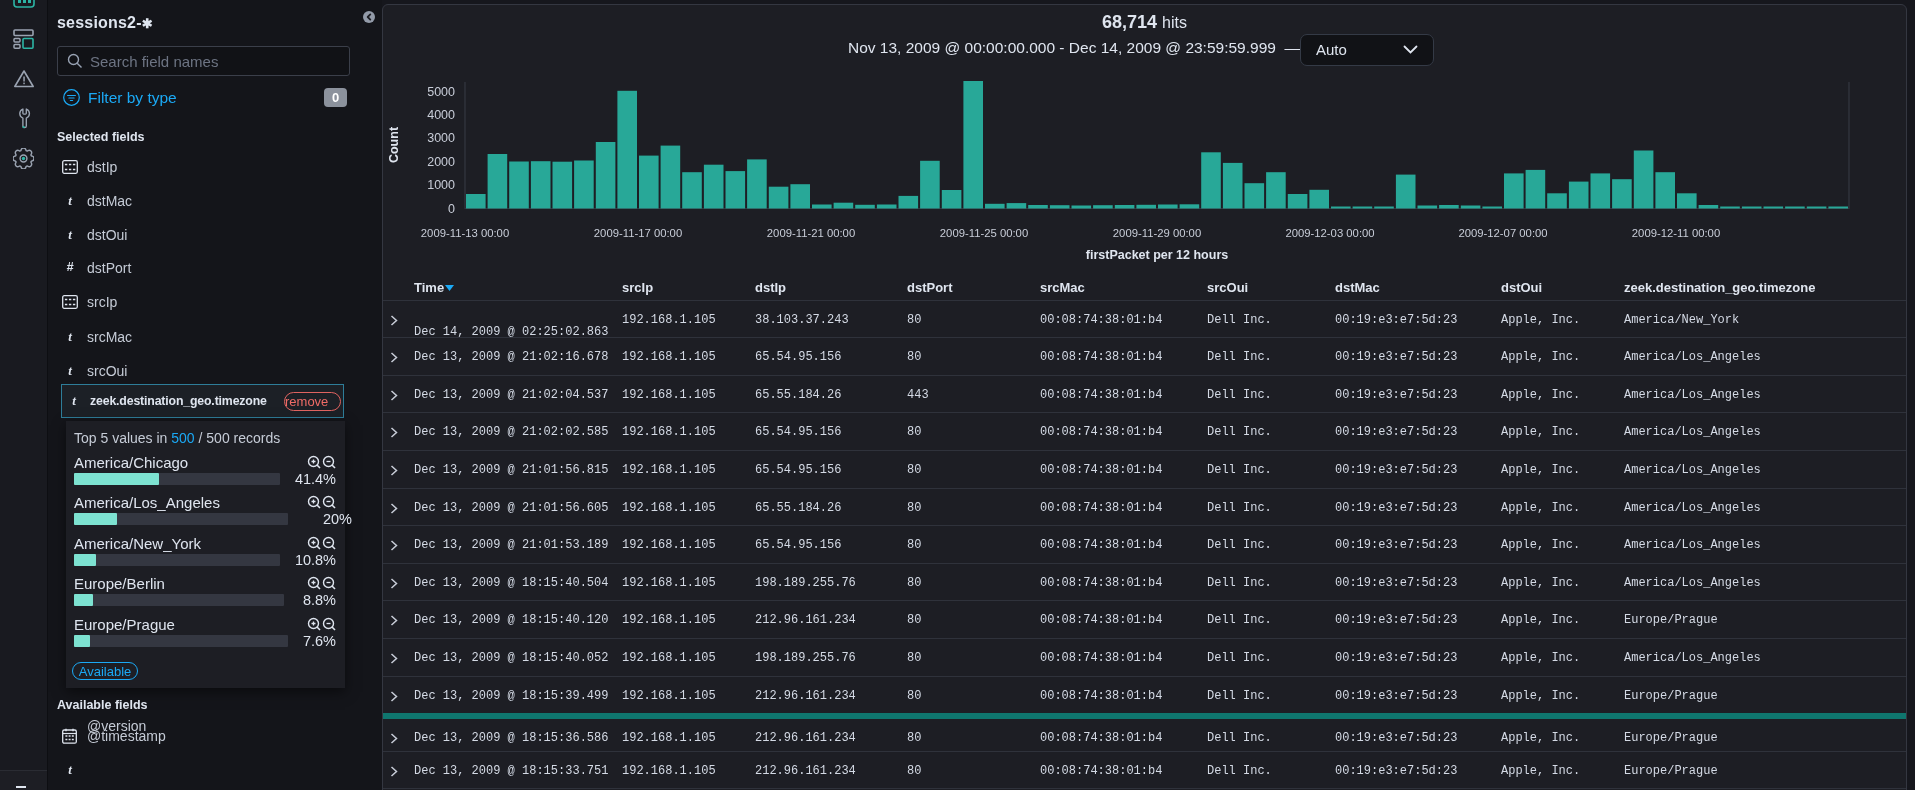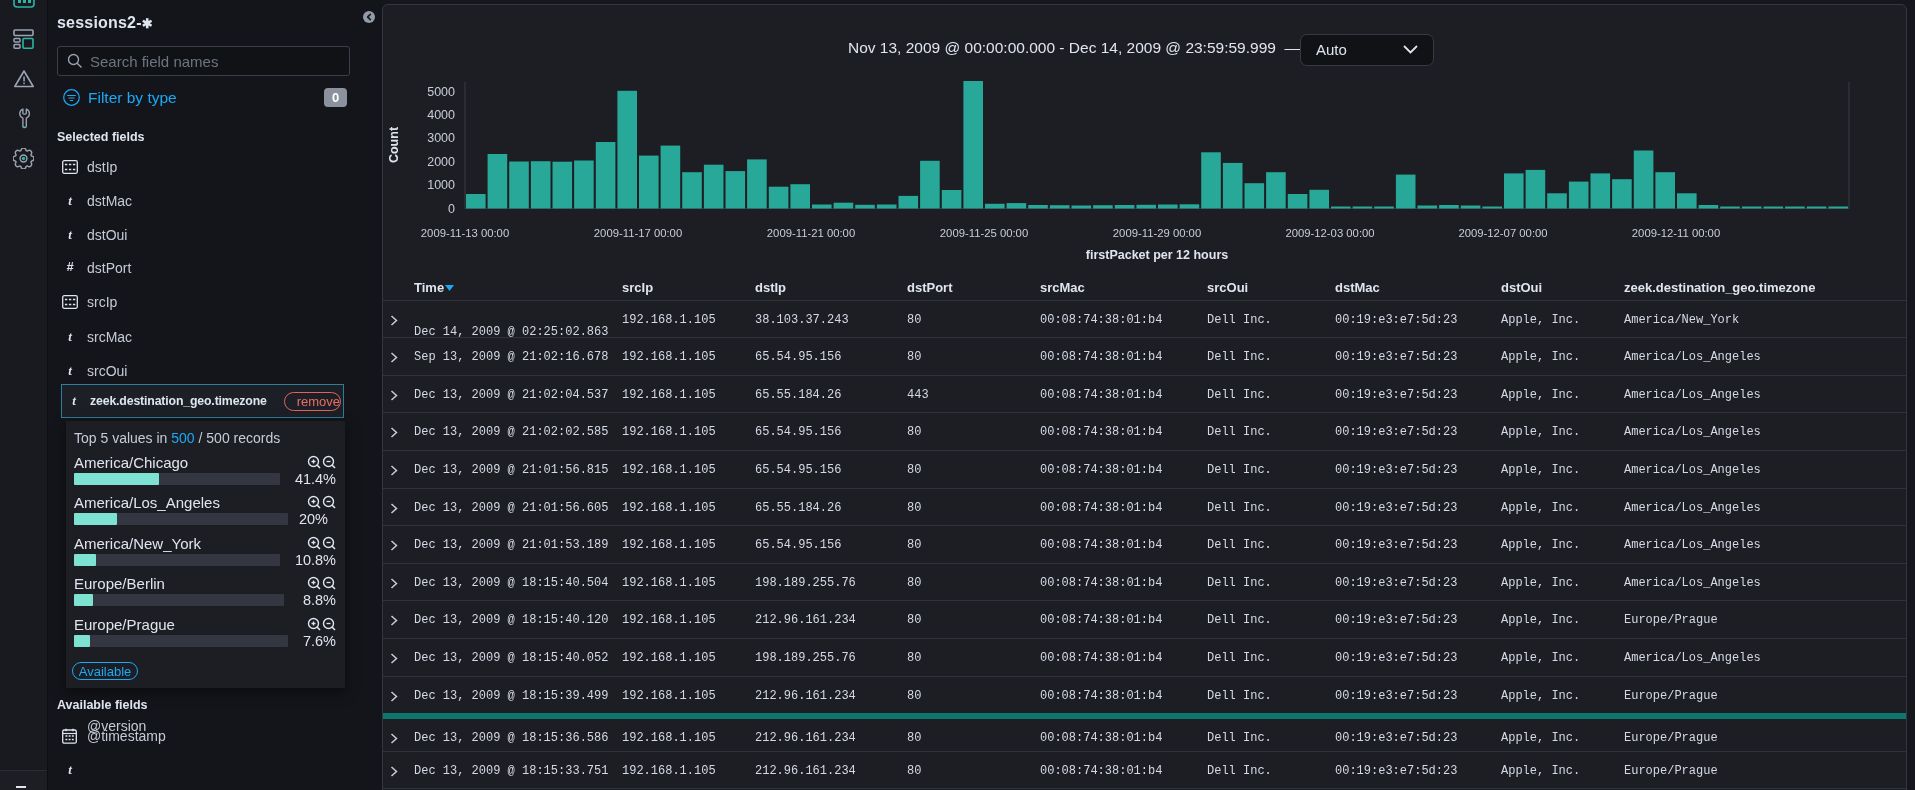--- a/index.html
+++ b/index.html
@@ -169,6 +169,7 @@
 <path d="M7.3 3.4 L4.7 6 L7.3 8.6" fill="none" stroke="#1d1e24" stroke-width="1.8" stroke-linecap="round" stroke-linejoin="round"></path>
 </svg>
 <div class="abs" style="left:382px;top:4px;width:1525px;height:792px;background:#1d1e24;border:1px solid #343741;border-radius:6px;overflow:hidden;">
+    <div class="abs" style="left:0;top:7px;width:1523px;text-align:center;font-size:18px;color:#dfe5ef;"><span style="font-weight:700;">68,714</span> <span style="font-size:16px;">hits</span></div>
     <div class="abs" style="left:0;top:34px;width:917px;text-align:right;font-size:15.5px;color:#dfe5ef;">Nov 13, 2009 @ 00:00:00.000 - Dec 14, 2009 @ 23:59:59.999&nbsp; —</div>
     <div class="abs" style="left:917px;top:28.5px;width:134px;height:32px;background:#111216;border:1px solid #343a46;border-radius:7px;"></div>
     <div class="abs" style="left:933px;top:36px;font-size:15px;color:#dfe5ef;">Auto</div>

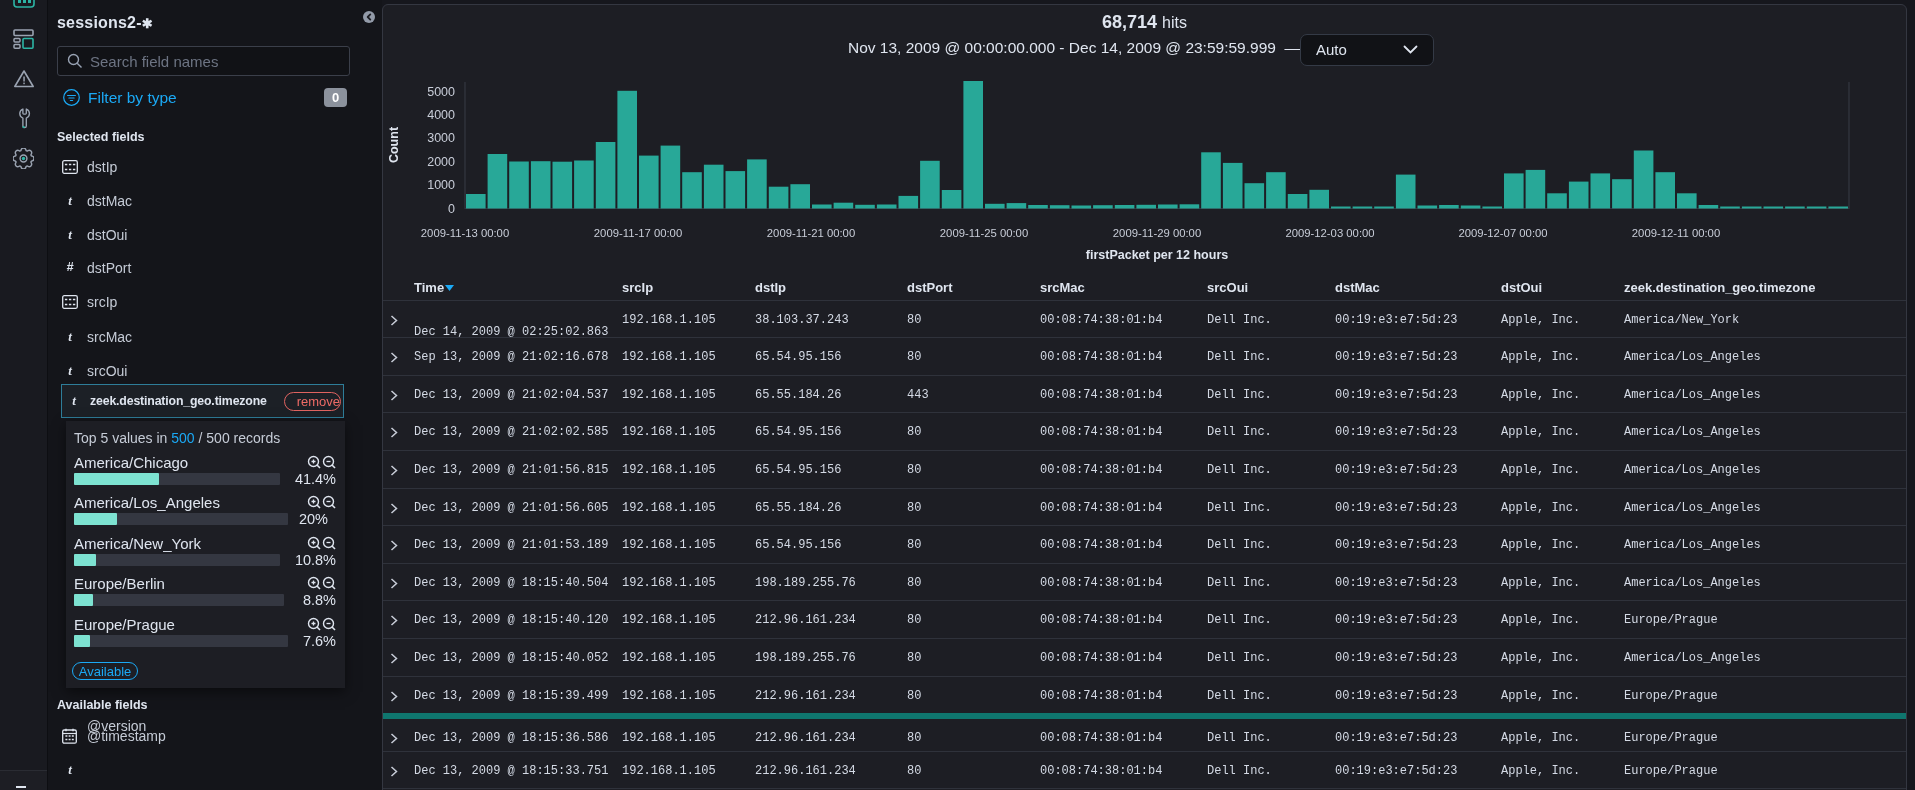--- a/index.html
+++ b/index.html
@@ -291,7 +291,7 @@
       <svg class="abs" style="left:7px;top:14px" width="8" height="11" viewBox="0 0 8 11">
         <path d="M1.5 1 L6.5 5.5 L1.5 10" fill="none" stroke="#c8cdd8" stroke-width="1.5"></path>
       </svg>
-      <span class="abs mono" style="left:31px;top:12px;font-size:12px;color:#d4dae5;">Sep 13, 2009 @ 21:02:16.678</span>
+      <span class="abs mono" style="left:31px;top:12px;font-size:12px;color:#d4dae5;">Dec 13, 2009 @ 21:02:16.678</span>
       <span class="abs mono" style="left:239px;top:12px;font-size:12px;color:#d4dae5;">192.168.1.105</span>
       <span class="abs mono" style="left:372px;top:12px;font-size:12px;color:#d4dae5;">65.54.95.156</span>
       <span class="abs mono" style="left:524px;top:12px;font-size:12px;color:#d4dae5;">80</span>

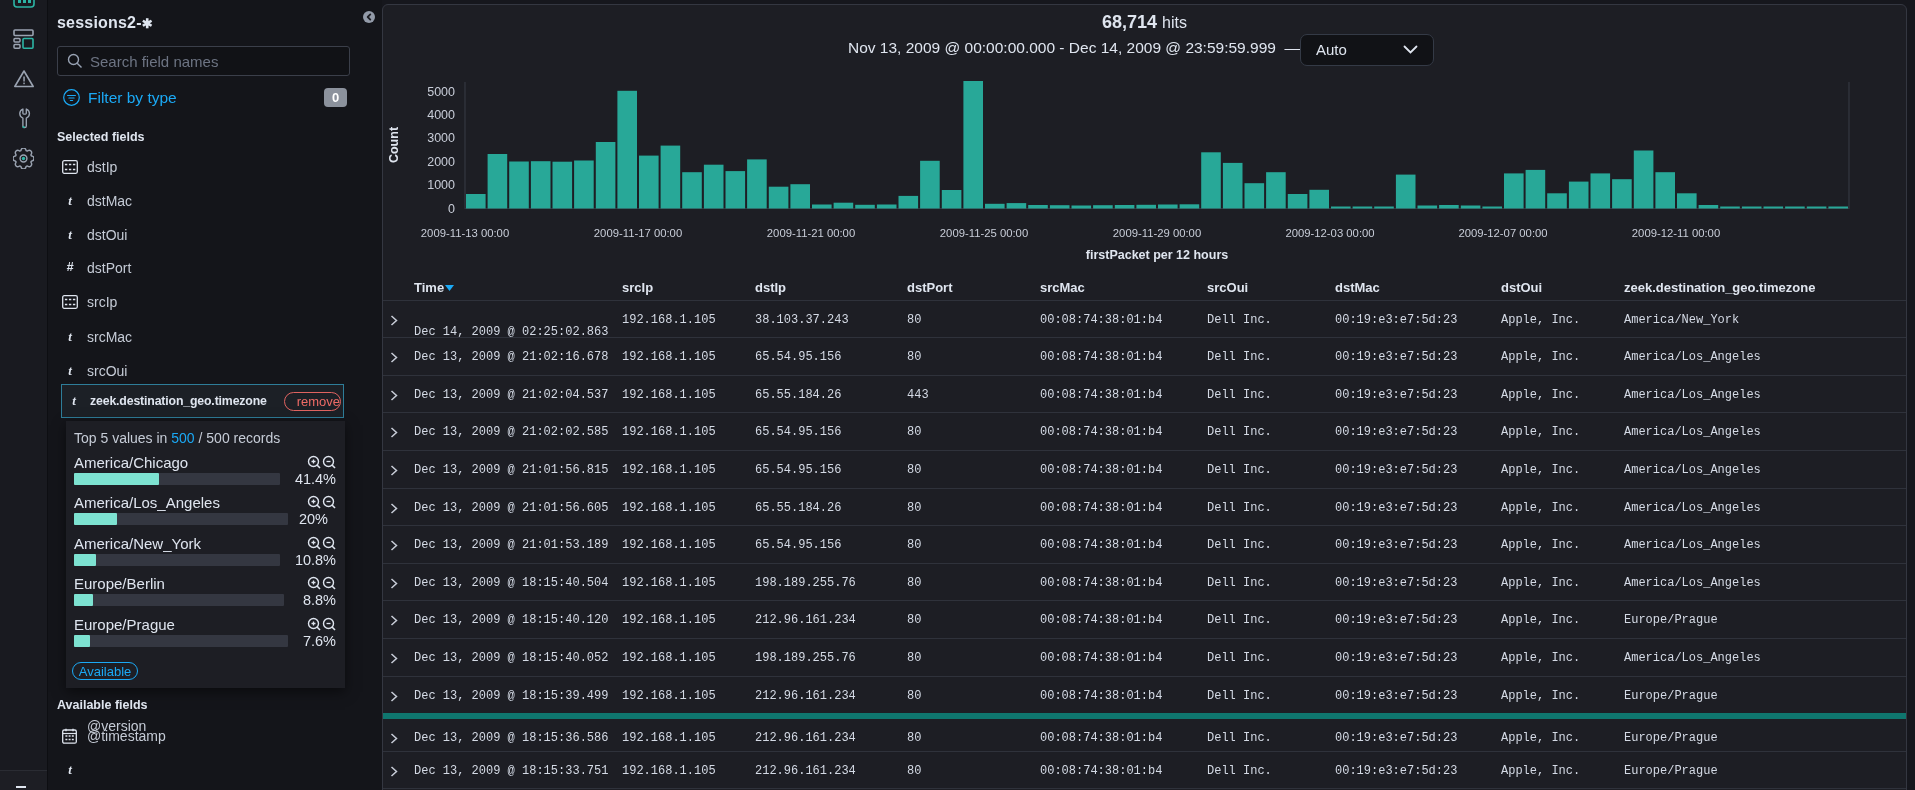--- a/index.html
+++ b/index.html
@@ -79,7 +79,7 @@
     <div class="abs" style="left:13px;top:384px;width:283px;height:34px;background:#1c2026;border:1px solid #2e7d99;"></div>
     <div class="abs" style="left:20px;top:393px;width:12px;font-size:13px;font-weight:700;font-style:italic;color:#dfe5ef;font-family:'Liberation Serif',serif;text-align:center;">t</div>
     <div class="abs" style="left:42px;top:394px;font-size:12.3px;letter-spacing:-0.15px;font-weight:700;color:#dfe5ef;">zeek.destination_geo.timezone</div>
-    <div class="abs" style="left:236px;top:391.5px;width:57px;height:19px;border:1px solid #e06360;border-radius:11px;color:#ee6b66;font-size:13px;text-align:right;line-height:18px;">remove</div>
+    <div class="abs" style="left:236px;top:391.5px;width:57px;height:19px;border:1px solid #e06360;border-radius:11px;color:#ee6b66;font-size:13px;text-align:left;line-height:18px;">remove</div>
     <div class="abs" style="left:18px;top:421px;width:279px;height:267px;background:#1d1e24;box-shadow:0 4px 12px rgba(0,0,0,0.5);"></div>
     <div class="abs" style="left:26px;top:430px;font-size:14px;color:#c6ccd7;">Top 5 values in <span style="color:#1ba9f5">500</span> / 500 records</div>
     <div class="abs" style="left:26px;top:453.5px;font-size:15px;color:#dfe5ef;">America/Chicago</div>

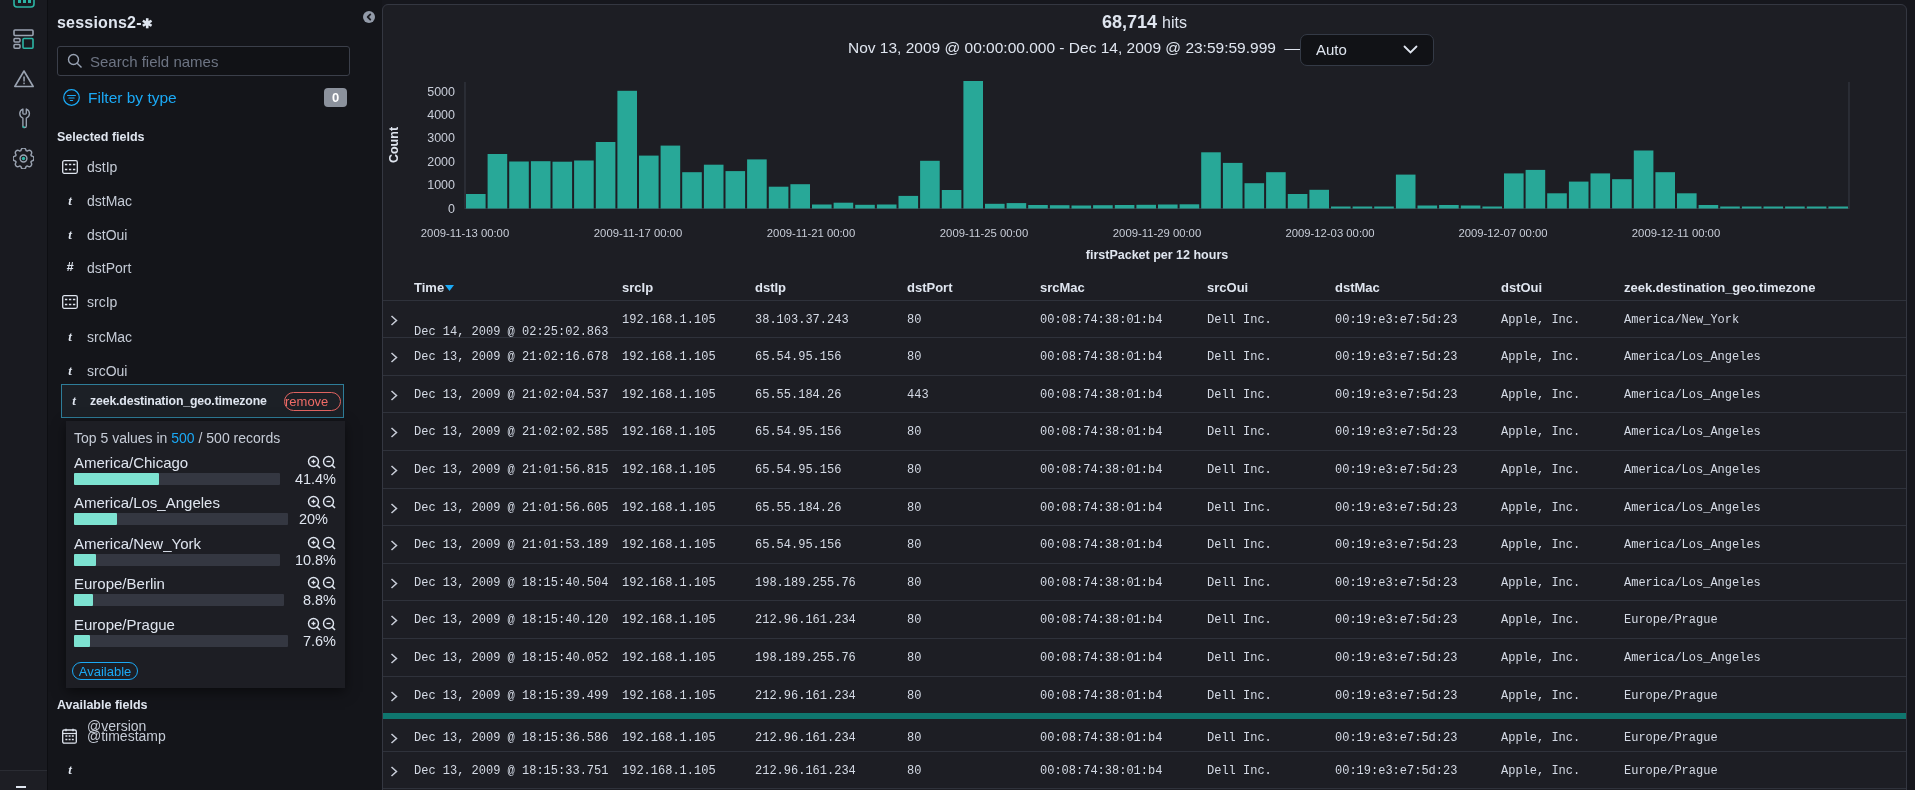--- a/index.html
+++ b/index.html
@@ -109,7 +109,7 @@
     </svg>
     <div class="abs" style="left:26px;top:513px;width:214px;height:12px;background:#343741;border-radius:1px;"></div>
     <div class="abs" style="left:26px;top:513px;width:42.8px;height:12px;background:#7de2d1;border-radius:1px;"></div>
-    <div class="abs" style="left:210px;top:511px;width:70px;text-align:right;font-size:14.5px;color:#dfe5ef;">20%</div>
+    <div class="abs" style="left:234px;top:511px;width:70px;text-align:right;font-size:14.5px;color:#dfe5ef;">20%</div>
     <div class="abs" style="left:26px;top:534.5px;font-size:15px;color:#dfe5ef;">America/New_York</div>
     <svg class="abs" style="left:259px;top:535.5px" width="14" height="14" viewBox="0 0 14 14">
 <circle cx="6.5" cy="6.5" r="5" fill="none" stroke="#dfe5ef" stroke-width="1.4"></circle>

